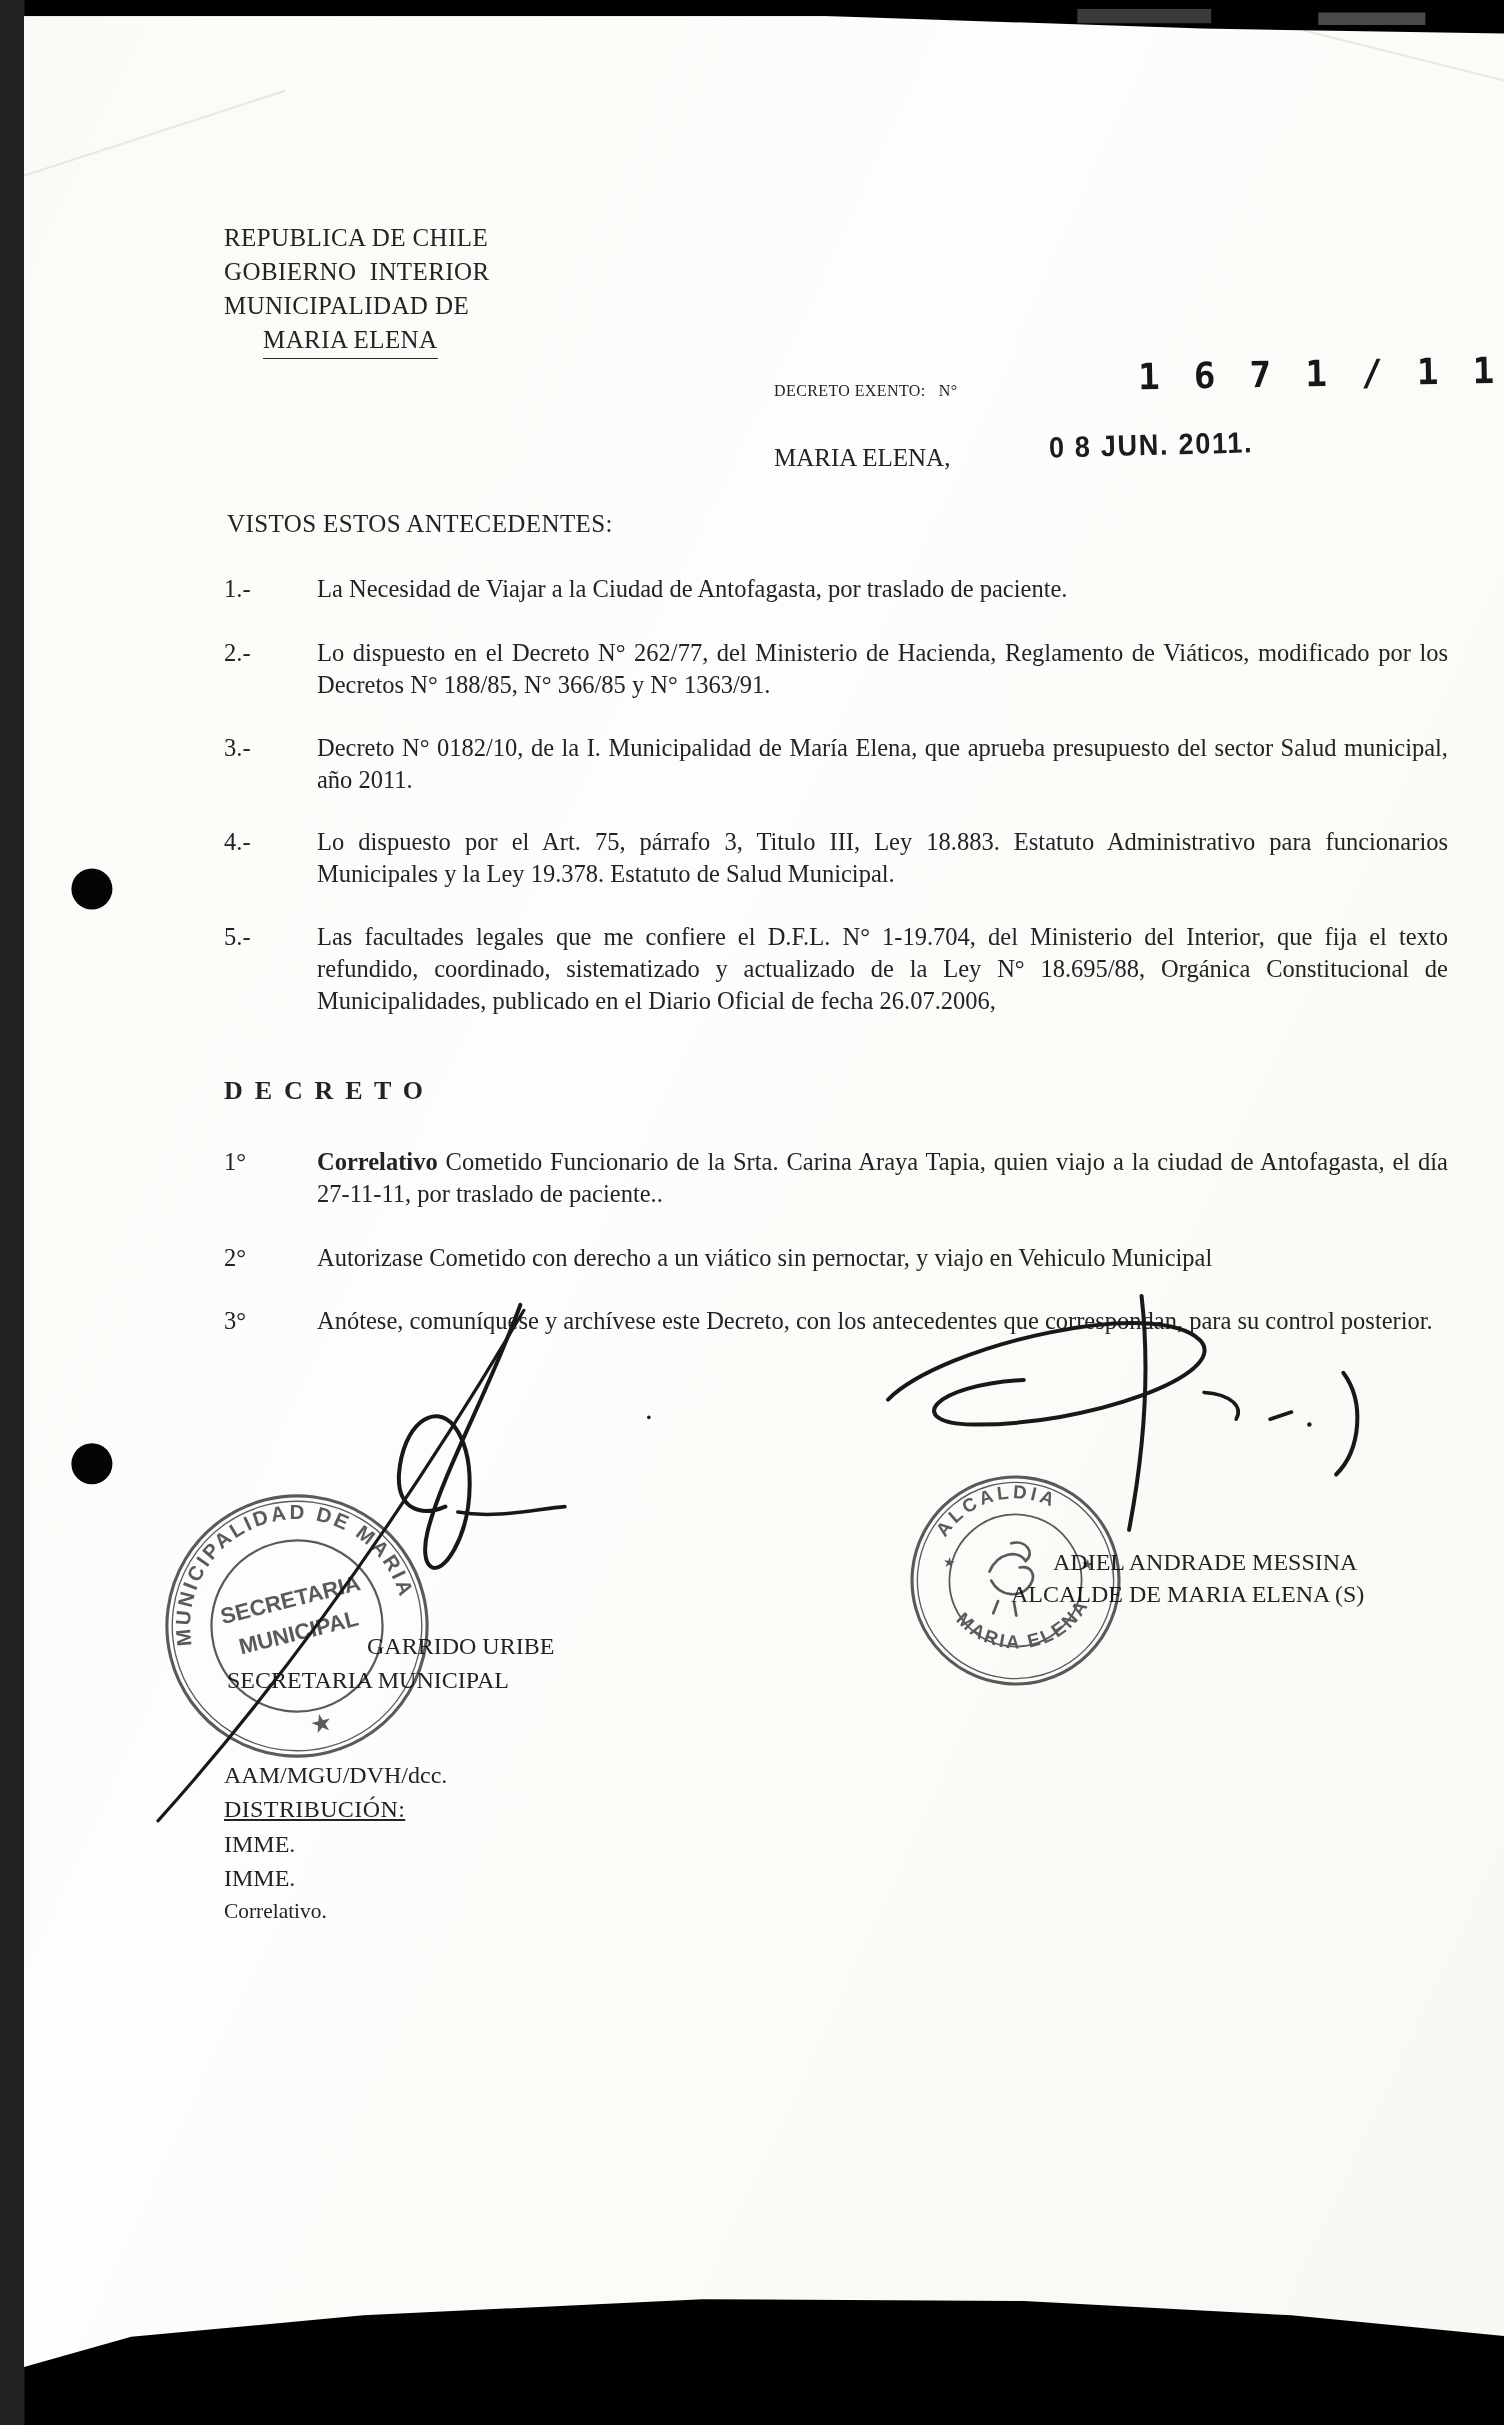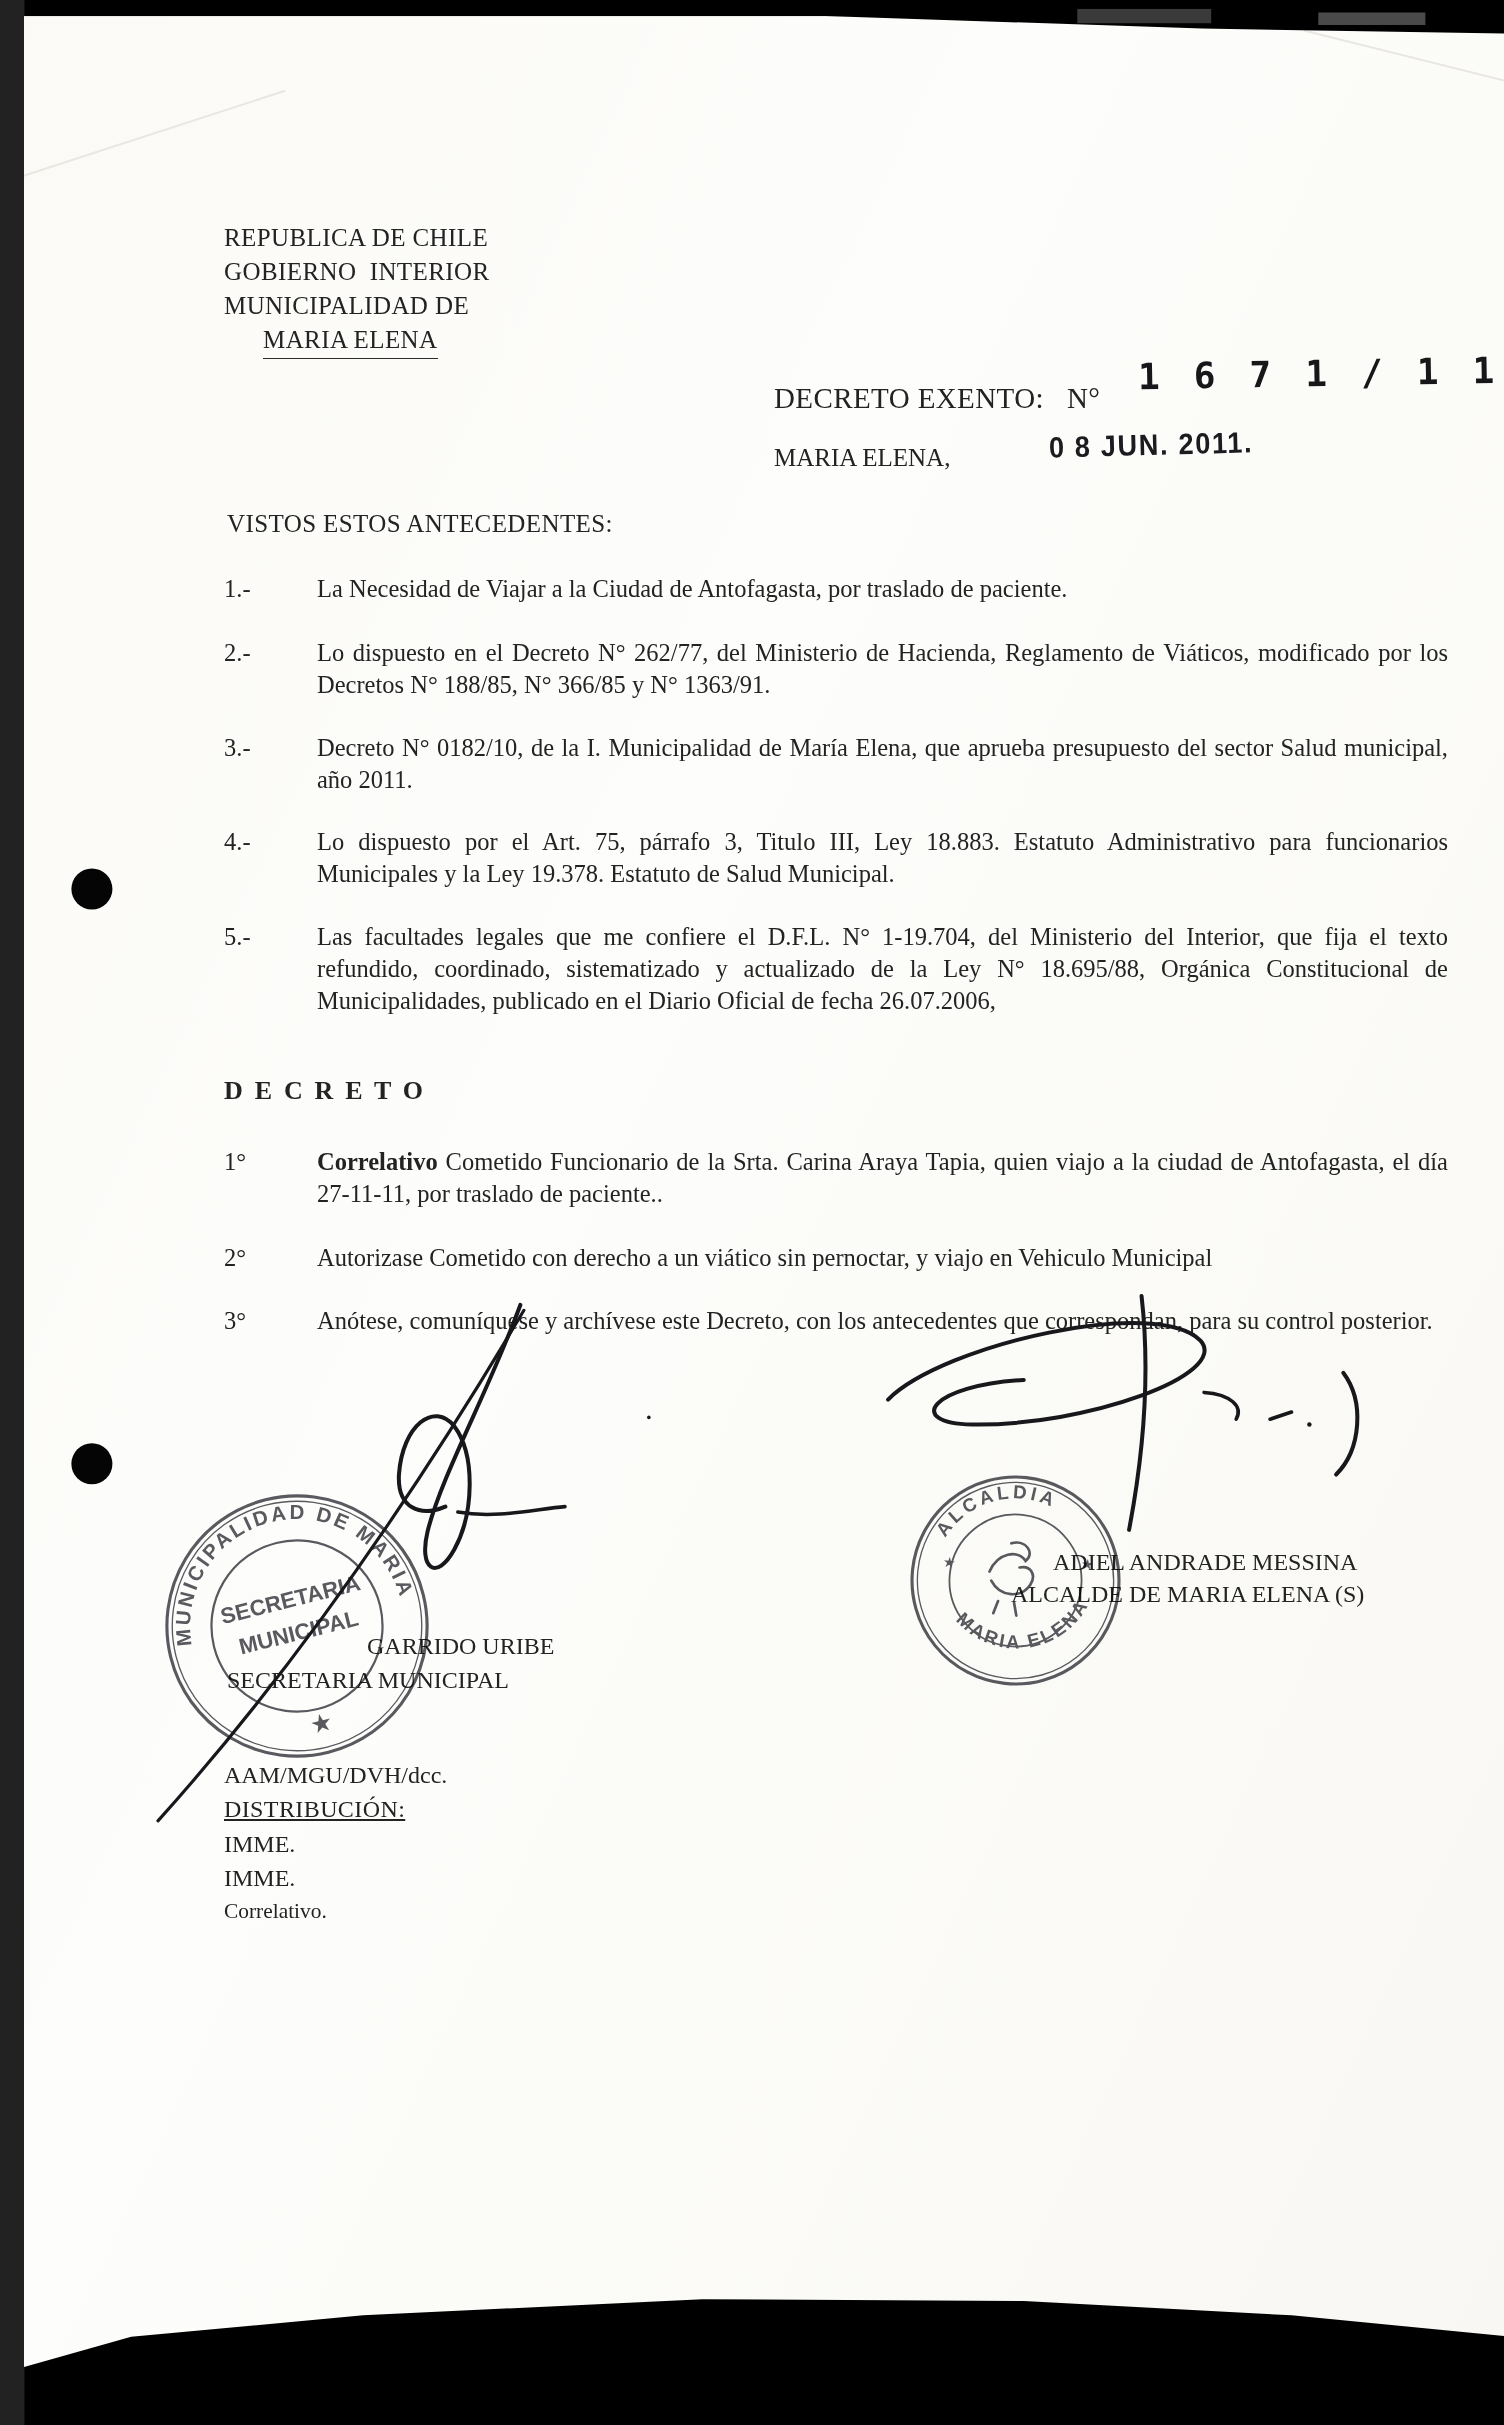--- a/index.html
+++ b/index.html
@@ -14,7 +14,7 @@
   .hdr{left:200px; top:221px; font-size:25px; line-height:34px; letter-spacing:0.4px;}
   .hdr .u{display:inline-block; margin-left:39px; border-bottom:1.8px solid #2b2b2b; padding-bottom:0.9px;}
   
-  .dx-label{left:750px; top:382px; font-size:29px; letter-spacing:0.4px;}
+  .dx-label{left:750px; top:382px; font-size:16px; letter-spacing:0.4px;}
   .dx-num{left:1114px; top:353px; font-family:"DejaVu Sans Mono", monospace; font-weight:bold;
           font-size:36px; letter-spacing:6.2px; color:#17171a; transform:rotate(-1deg);}
   .dx-place{left:750px; top:444px; font-size:25px;}

